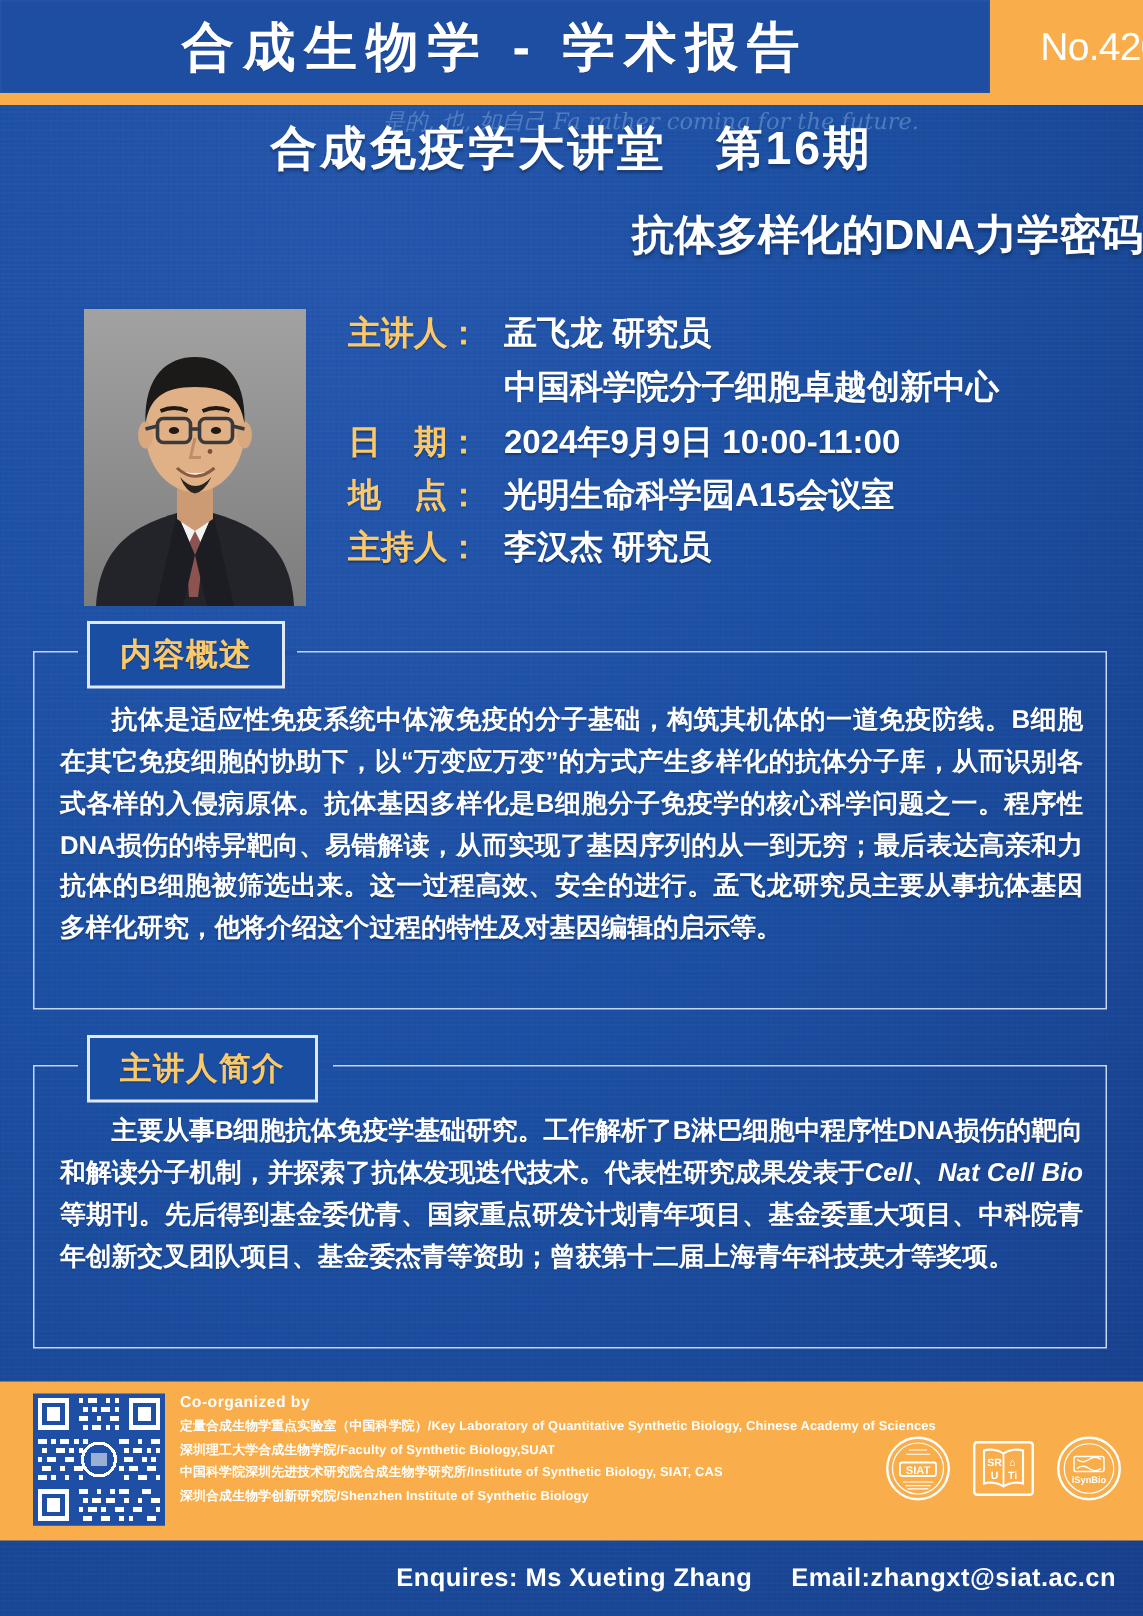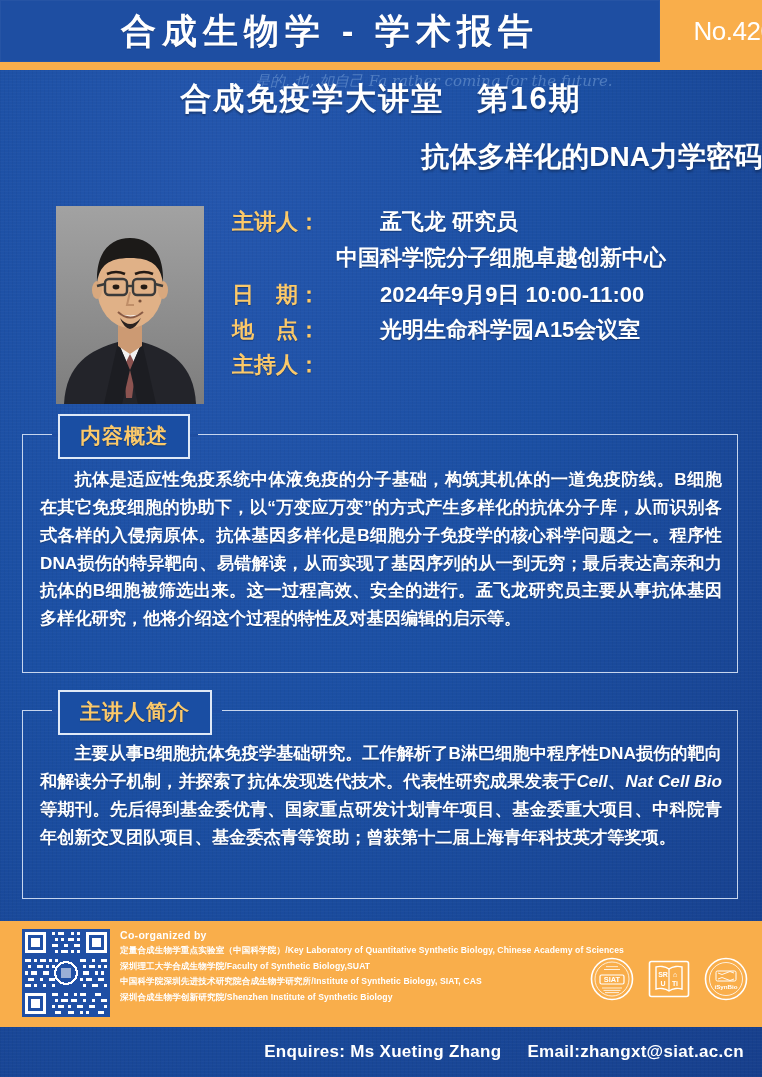--- a/index.html
+++ b/index.html
@@ -76,7 +76,7 @@
 
   
   .info{position:absolute;left:232px;top:208px;width:520px;}
-  .info-row{display:flex;align-items:flex-start;margin-bottom:7px;line-height:1.28;gap:44px;}
+  .info-row{display:flex;align-items:flex-start;margin-bottom:7px;line-height:1.28;}
   .info-lab{
     color:#fbc96a;font-size:22px;font-weight:700;
     white-space:nowrap;flex:0 0 auto;min-width:104px;

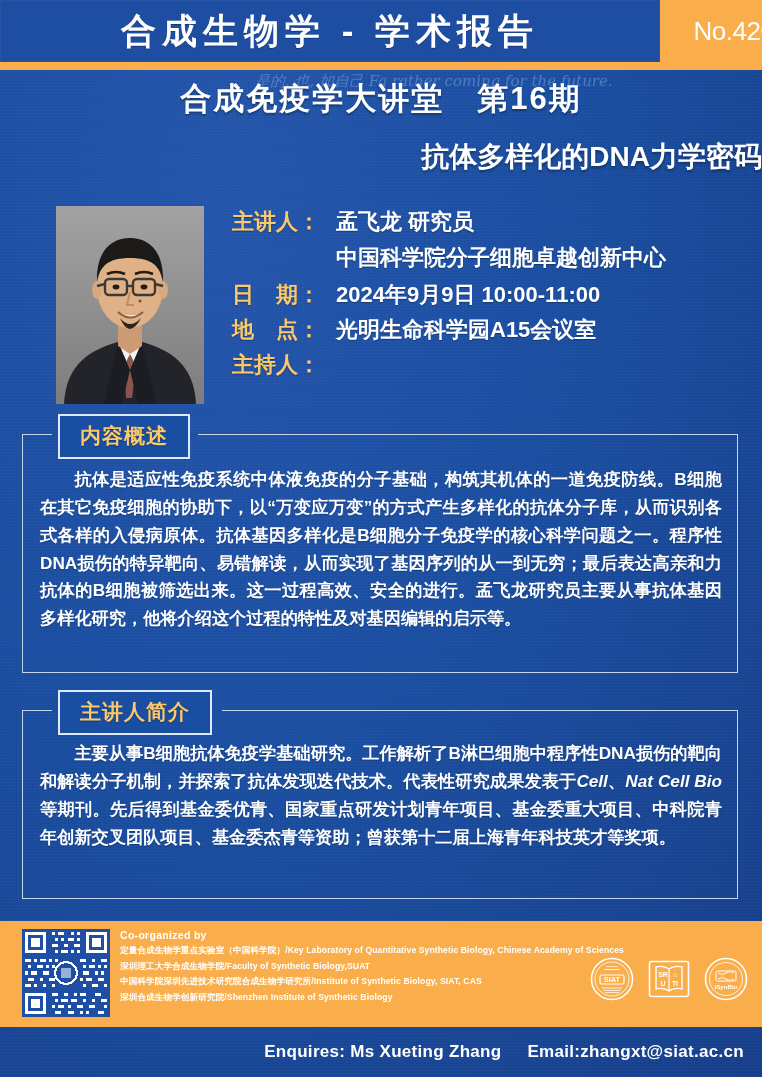--- a/index.html
+++ b/index.html
@@ -236,6 +236,7 @@
     </div>
     <div class="info-row">
       <div class="info-lab">主持人：</div>
+      <div class="info-val">李汉杰 研究员</div>
     </div>
   </div>
 

